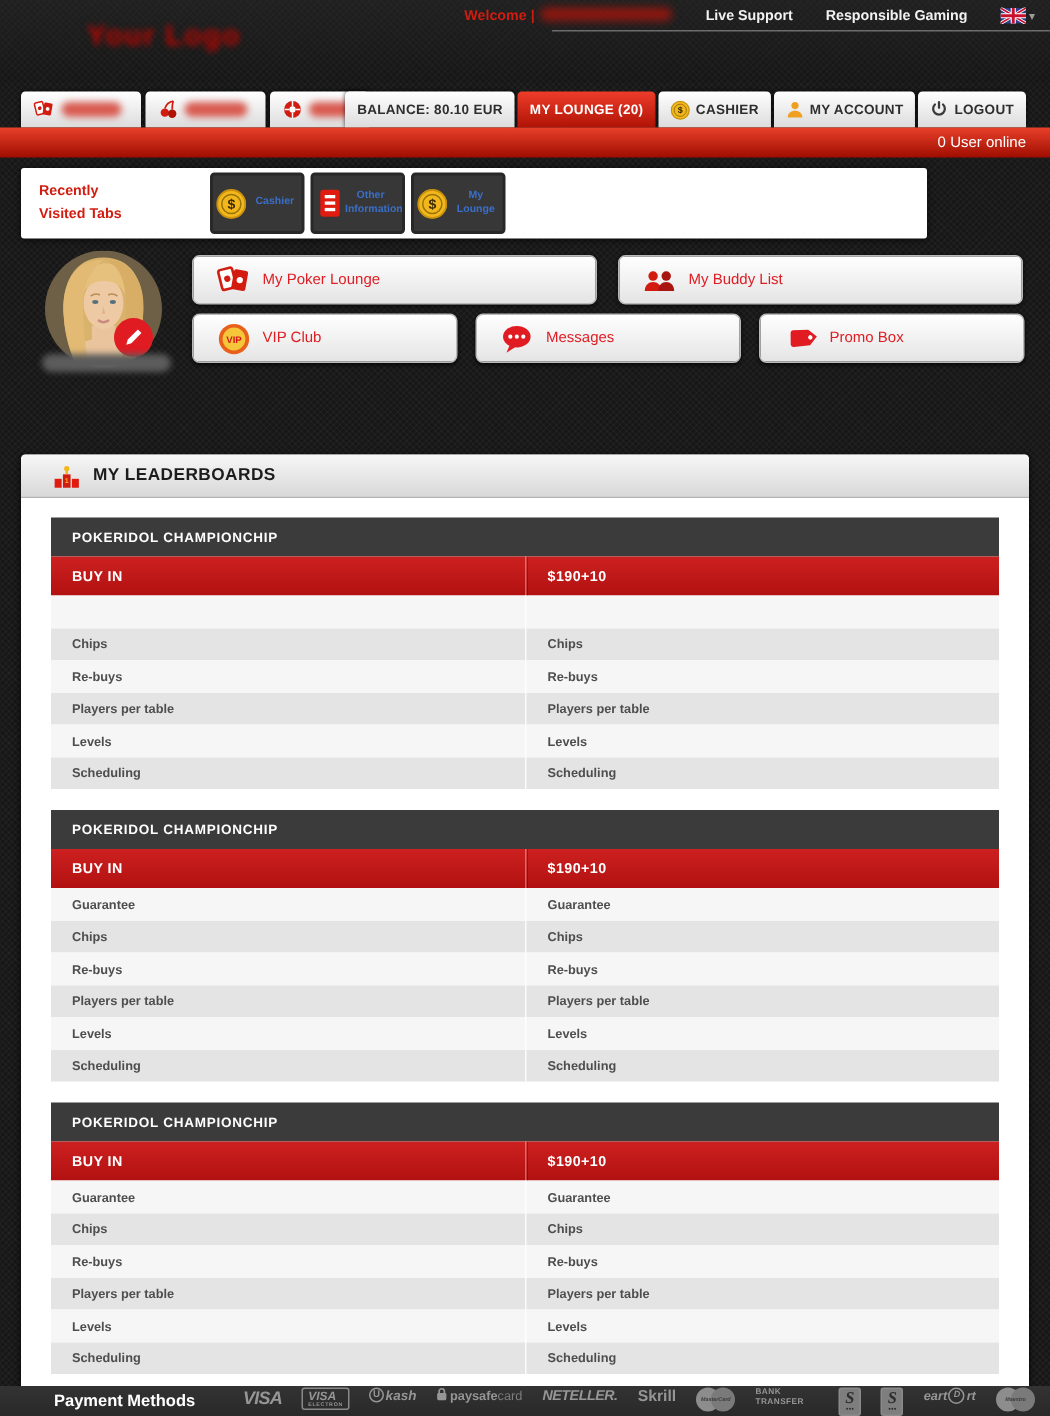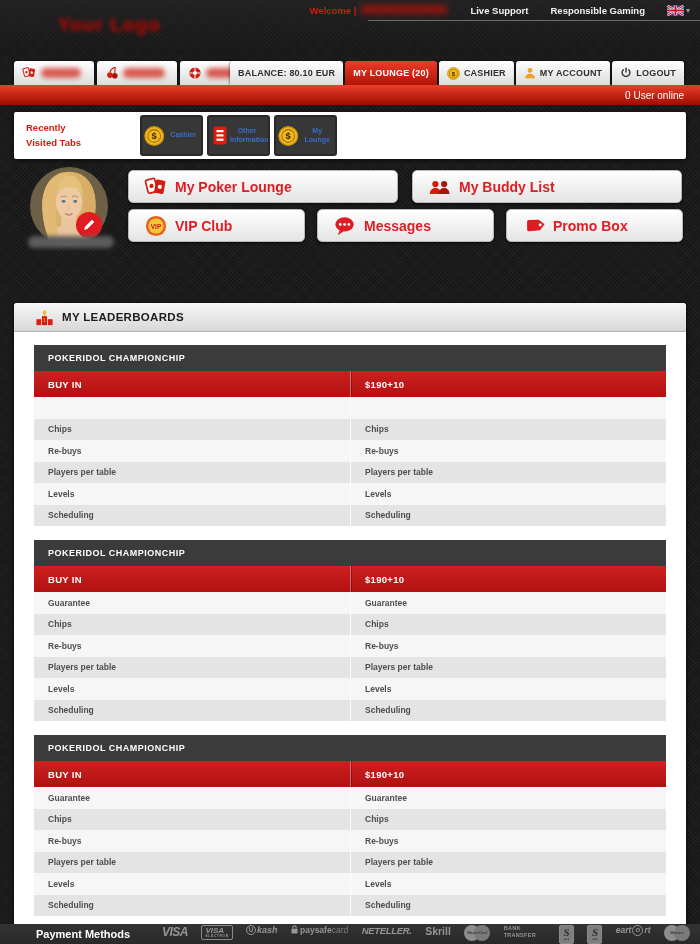--- a/index.html
+++ b/index.html
@@ -44,7 +44,7 @@
     padding-right:16px; color:#fff; font-size:10px; font-weight:normal; }
 
   
-  #recentbar { position:absolute; left:14px; top:112px; width:672px; height:47px; background:#fff;
+  #recentbar { position:absolute; left:14px; top:112px; width:604px; height:47px; background:#fff;
     border-radius:2px; box-shadow:0 1px 4px rgba(0,0,0,.7); }
   .recent-title { position:absolute; left:12px; top:9px; color:#d21c10; font-size:9.5px; font-weight:bold; line-height:1.55; }
   .tiles { position:absolute; left:126px; top:3px; display:flex; gap:4px; }

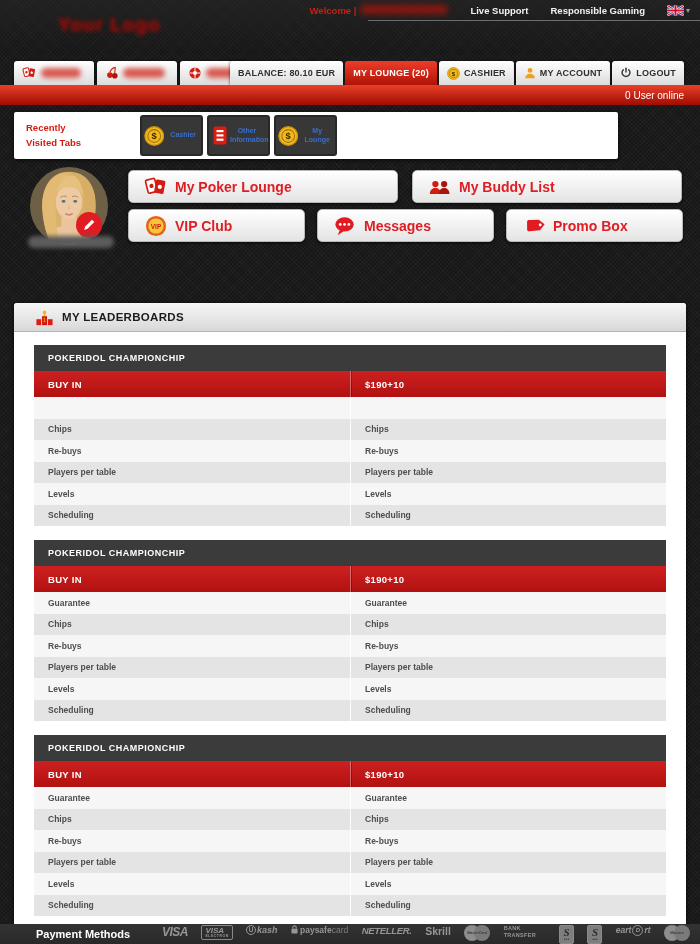--- a/index.html
+++ b/index.html
@@ -64,7 +64,7 @@
   .lb-btn .bicon { position:absolute; left:14px; top:50%; transform:translateY(-50%);
     width:26px; height:24px; display:flex; align-items:center; justify-content:center; }
   .lb-btn .blabel { position:absolute; left:46px; top:0; height:100%; display:flex; align-items:center;
-    color:#df1d24; font-size:14px; font-weight:bold; }
+    color:#df1d24; font-size:10px; font-weight:normal; }
   #btn-poker  { left:128px; top:170px; width:270px; }
   #btn-buddy  { left:412px; top:170px; width:270px; }
   #btn-vip    { left:128px; top:209px; width:177px; }

